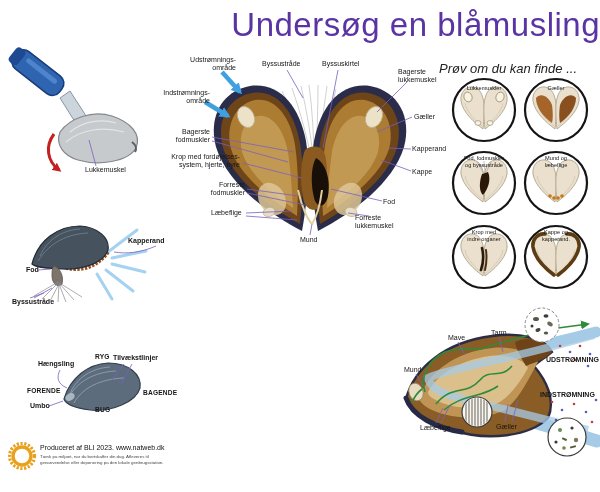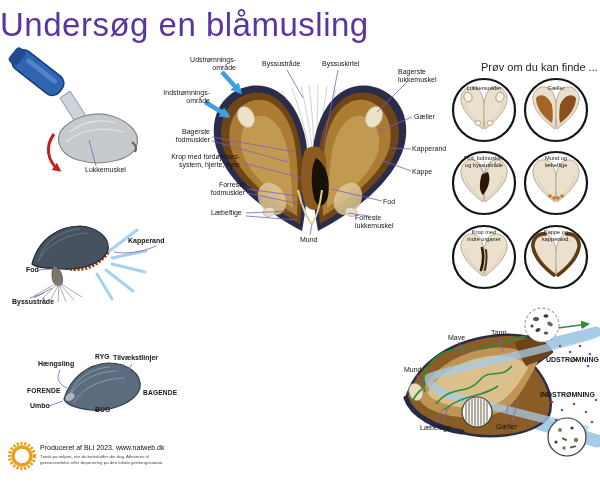--- a/index.html
+++ b/index.html
@@ -13,7 +13,7 @@
   .lbl.caps{font-size:6.6px;font-weight:bold;letter-spacing:.2px;}
   .lbl.flowcap{font-size:7px;font-weight:bold;}
   .lbl.circle-lbl{font-size:5.6px;width:58px;text-align:center;line-height:1.25;}
-  #title{position:absolute;z-index:2;left:0;top:6px;width:600px;text-align:left;
+  #title{position:absolute;z-index:2;left:0;top:6px;width:600px;text-align:right;
          font-size:33px;color:#5b34a4;letter-spacing:.5px;}
   #find-header{position:absolute;z-index:2;left:481px;top:61px;font-size:11px;color:#222;}
   #credit{position:absolute;z-index:2;left:40px;top:444px;font-size:7px;color:#111;}

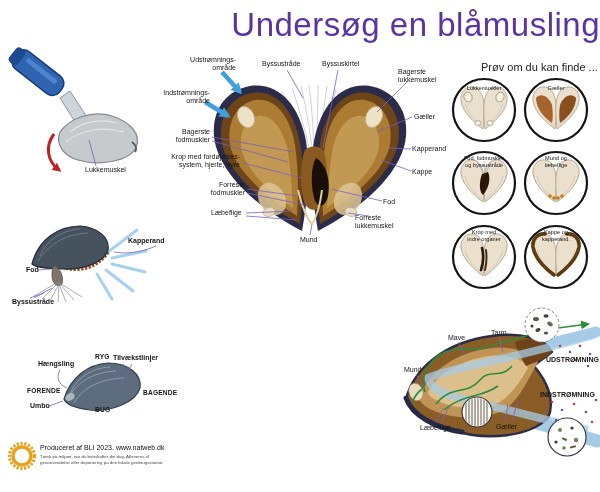--- a/index.html
+++ b/index.html
@@ -15,7 +15,7 @@
   .lbl.circle-lbl{font-size:5.6px;width:58px;text-align:center;line-height:1.25;}
   #title{position:absolute;z-index:2;left:0;top:6px;width:600px;text-align:right;
          font-size:33px;color:#5b34a4;letter-spacing:.5px;}
-  #find-header{position:absolute;z-index:2;left:481px;top:61px;font-size:11px;color:#222;}
+  #find-header{position:absolute;z-index:2;left:439px;top:61px;font-size:13px;color:#222;font-style:italic;}
   #credit{position:absolute;z-index:2;left:40px;top:444px;font-size:7px;color:#111;}
   #fineprint{position:absolute;z-index:2;left:40px;top:454px;font-size:4.4px;line-height:1.3;
              color:#444;white-space:pre-line;}

